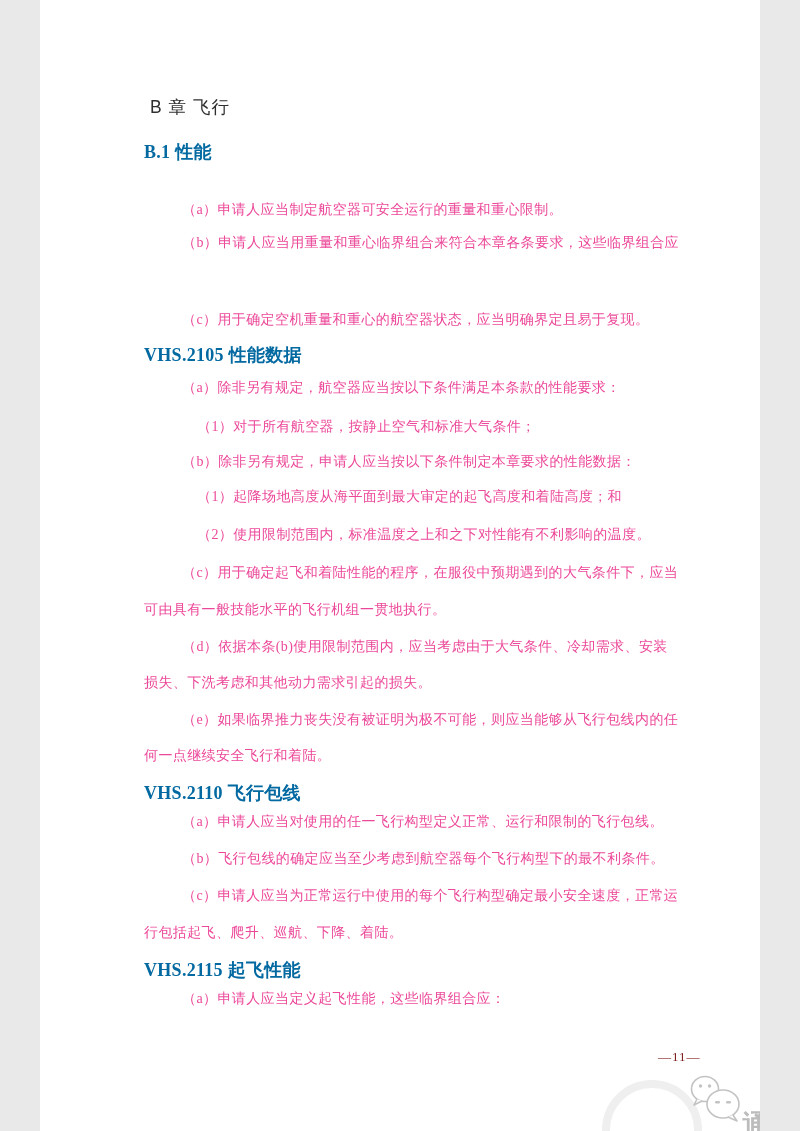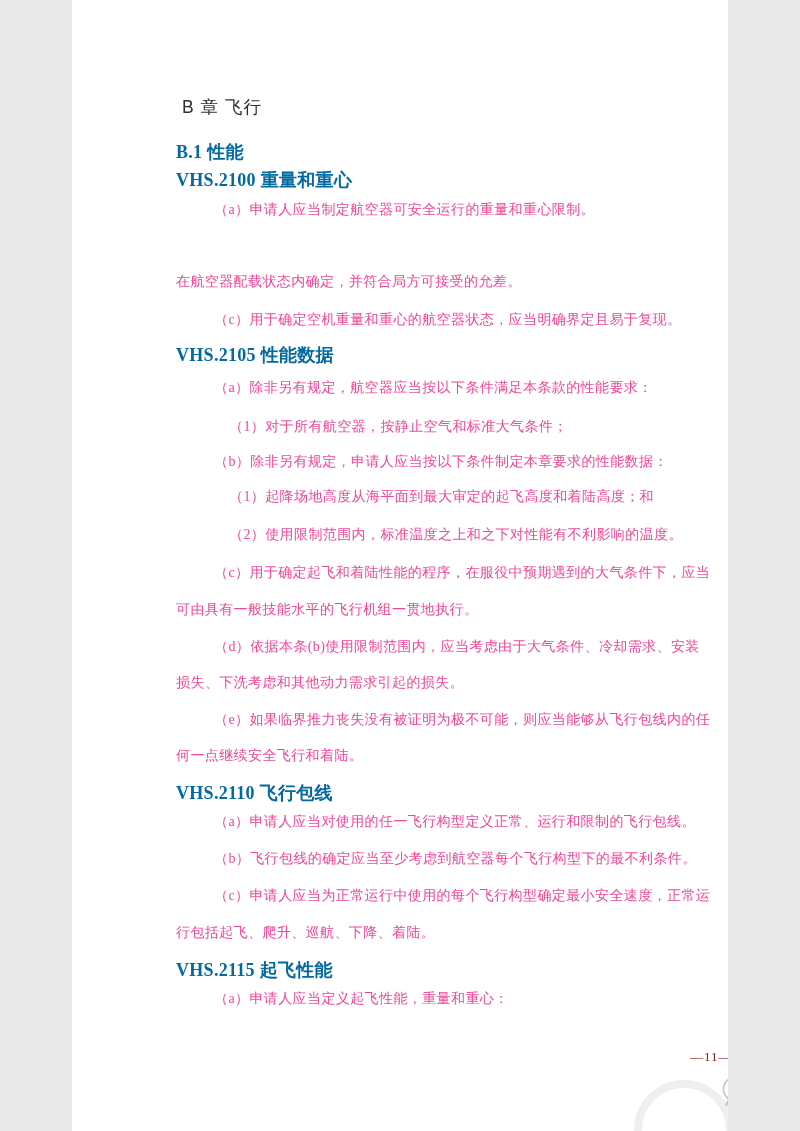--- a/index.html
+++ b/index.html
@@ -5,7 +5,7 @@
   html,body{margin:0;padding:0;background:#e9e9e9;}
   .page{
     position:relative;
-    width:656px;height:1131px;
+    width:720px;height:1131px;
     margin:0 auto;
     background:#ffffff;
     overflow:hidden;

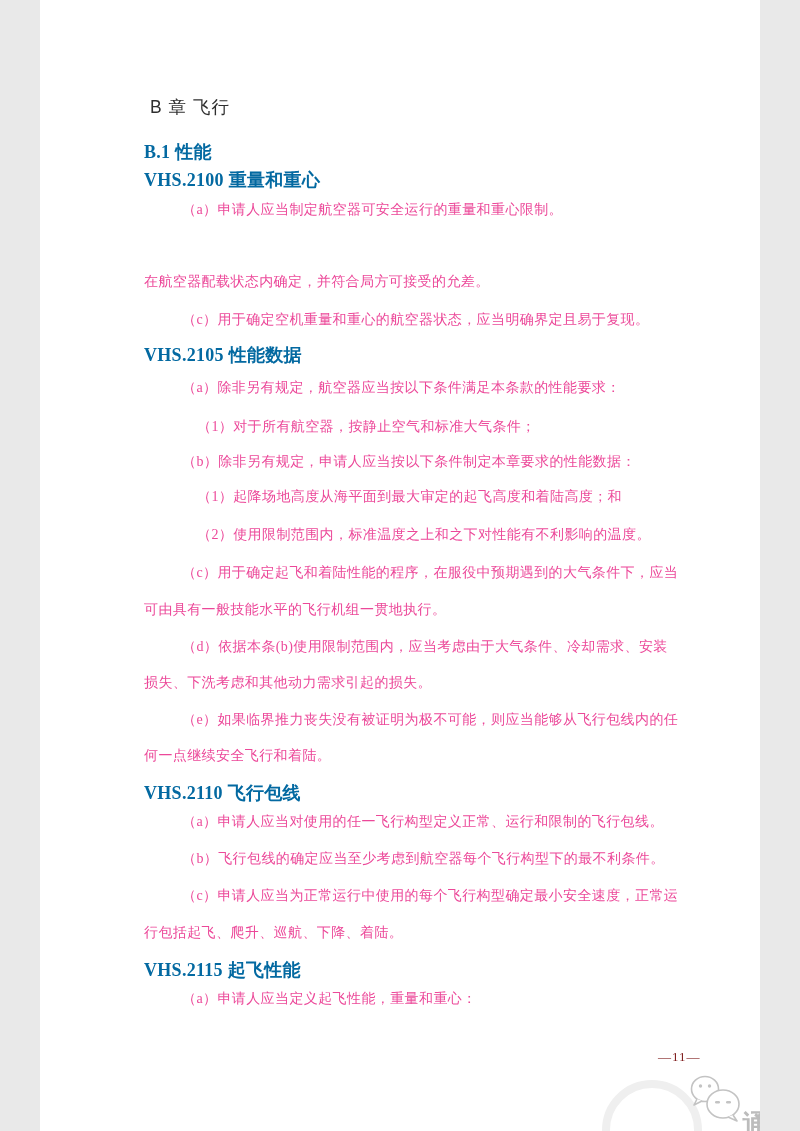--- a/index.html
+++ b/index.html
@@ -76,7 +76,6 @@
   <div class="ln chapter" style="top:89px;left:110px">B 章 飞行</div>
 
   <div class="ln h" style="top:134px;left:104px">B.1 性能</div>
-  <div class="ln h" style="top:162px;left:104px">VHS.2100 重量和重心</div>
   <div class="ln" style="top:192px;left:142px">（a）申请人应当制定航空器可安全运行的重量和重心限制。</div>
   <div class="ln" style="top:264px;left:104px">在航空器配载状态内确定，并符合局方可接受的允差。</div>
   <div class="ln" style="top:302px;left:142px">（c）用于确定空机重量和重心的航空器状态，应当明确界定且易于复现。</div>

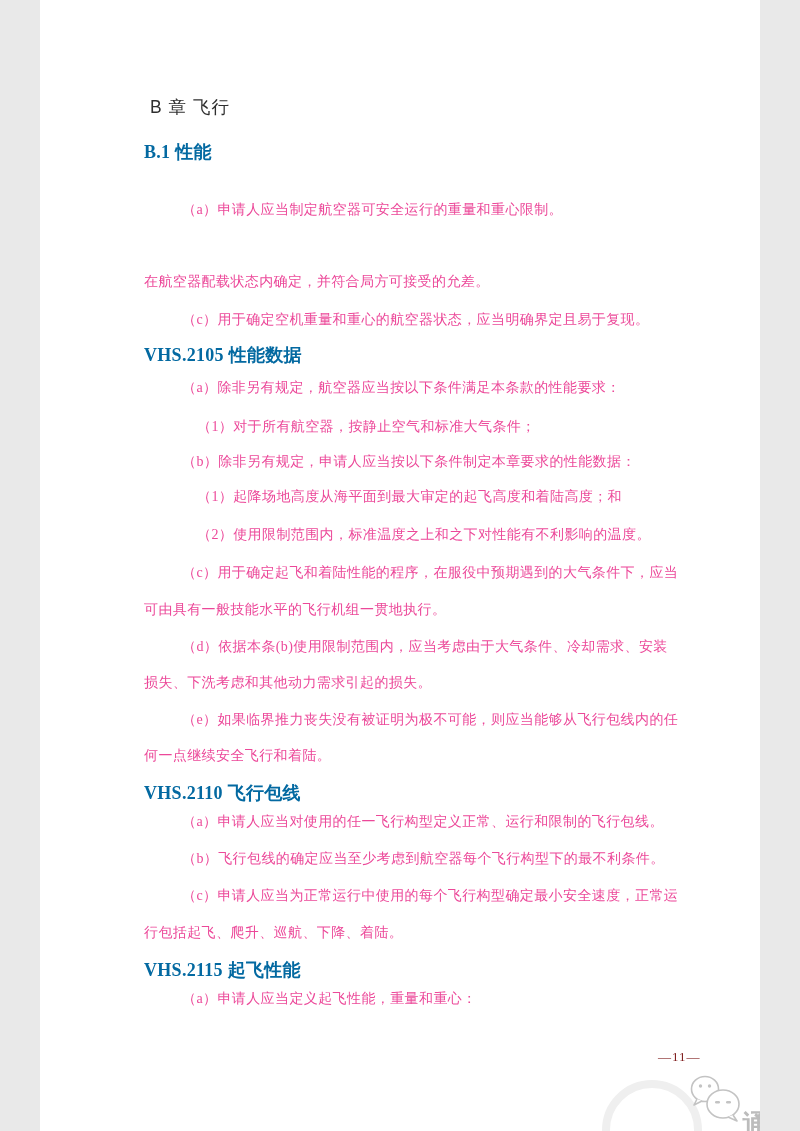--- a/index.html
+++ b/index.html
@@ -77,6 +77,7 @@
 
   <div class="ln h" style="top:134px;left:104px">B.1 性能</div>
   <div class="ln" style="top:192px;left:142px">（a）申请人应当制定航空器可安全运行的重量和重心限制。</div>
+  <div class="ln" style="top:225px;left:142px">（b）申请人应当用重量和重心临界组合来符合本章各条要求，这些临界组合应</div>
   <div class="ln" style="top:264px;left:104px">在航空器配载状态内确定，并符合局方可接受的允差。</div>
   <div class="ln" style="top:302px;left:142px">（c）用于确定空机重量和重心的航空器状态，应当明确界定且易于复现。</div>
 

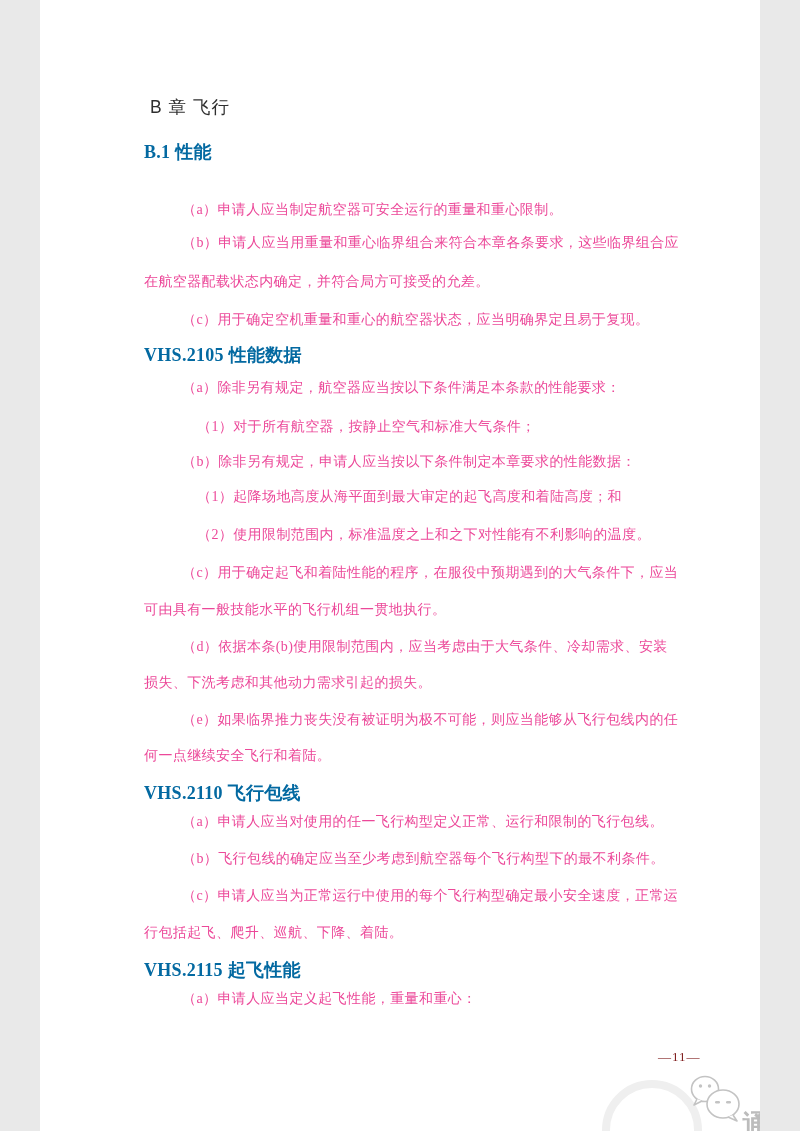--- a/index.html
+++ b/index.html
@@ -78,7 +78,6 @@
   <div class="ln h" style="top:134px;left:104px">B.1 性能</div>
   <div class="ln" style="top:192px;left:142px">（a）申请人应当制定航空器可安全运行的重量和重心限制。</div>
   <div class="ln" style="top:225px;left:142px">（b）申请人应当用重量和重心临界组合来符合本章各条要求，这些临界组合应</div>
-  <div class="ln" style="top:264px;left:104px">在航空器配载状态内确定，并符合局方可接受的允差。</div>
   <div class="ln" style="top:302px;left:142px">（c）用于确定空机重量和重心的航空器状态，应当明确界定且易于复现。</div>
 
   <div class="ln h" style="top:337px;left:104px">VHS.2105 性能数据</div>

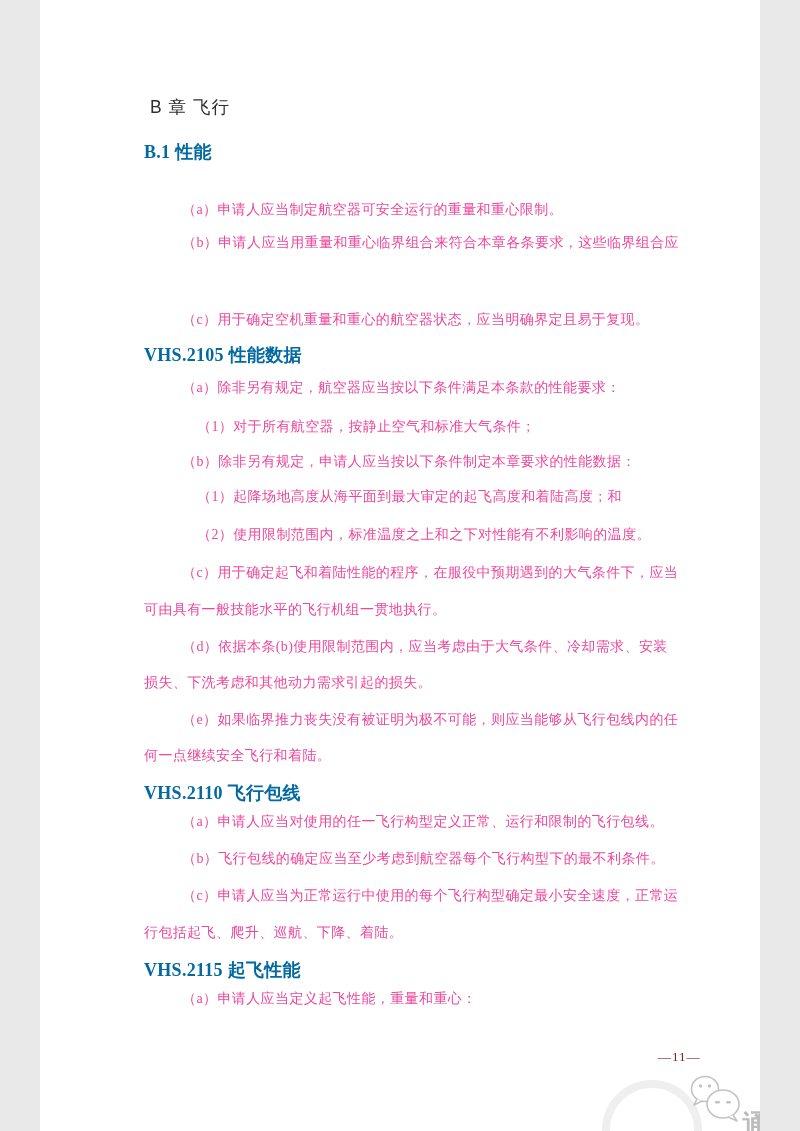--- a/index.html
+++ b/index.html
@@ -100,7 +100,7 @@
   <div class="ln" style="top:915px;left:104px">行包括起飞、爬升、巡航、下降、着陆。</div>
 
   <div class="ln h" style="top:952px;left:104px">VHS.2115 起飞性能</div>
-  <div class="ln" style="top:981px;left:142px">（a）申请人应当定义起飞性能，重量和重心：</div>
+  <div class="ln" style="top:981px;left:142px">（a）申请人应当定义起飞性能，这些临界组合应：</div>
 
   <div class="pagenum">—11—</div>
 

